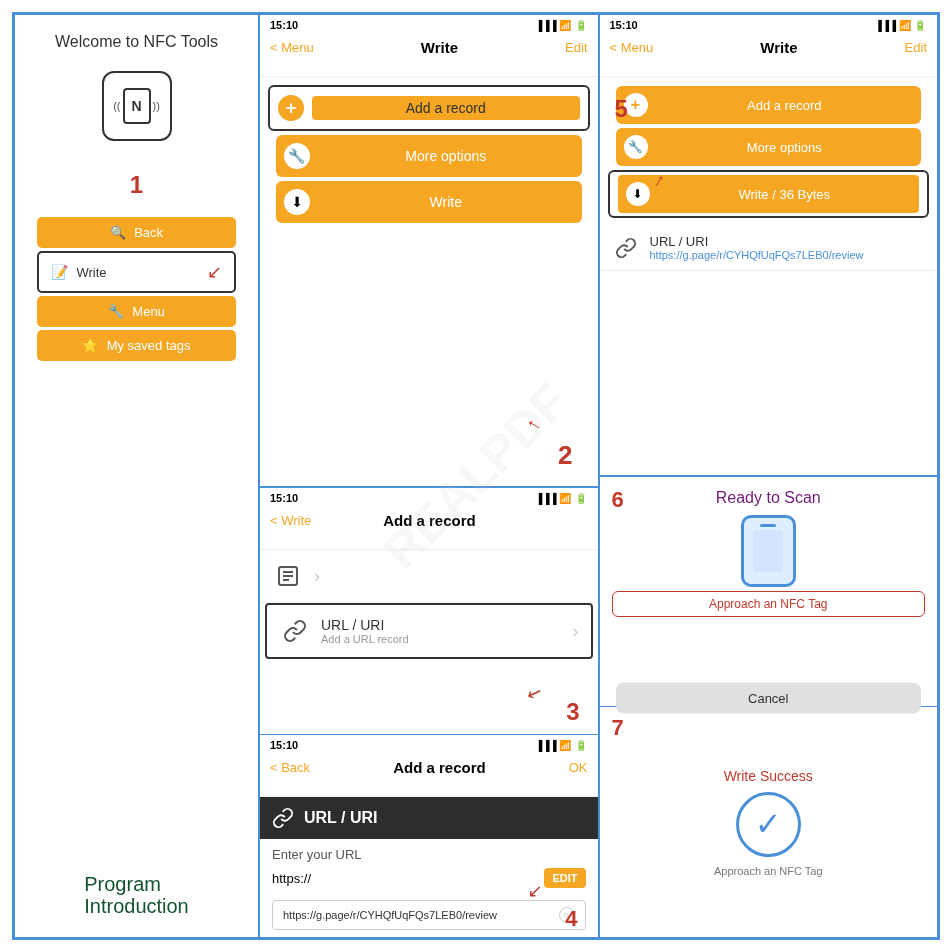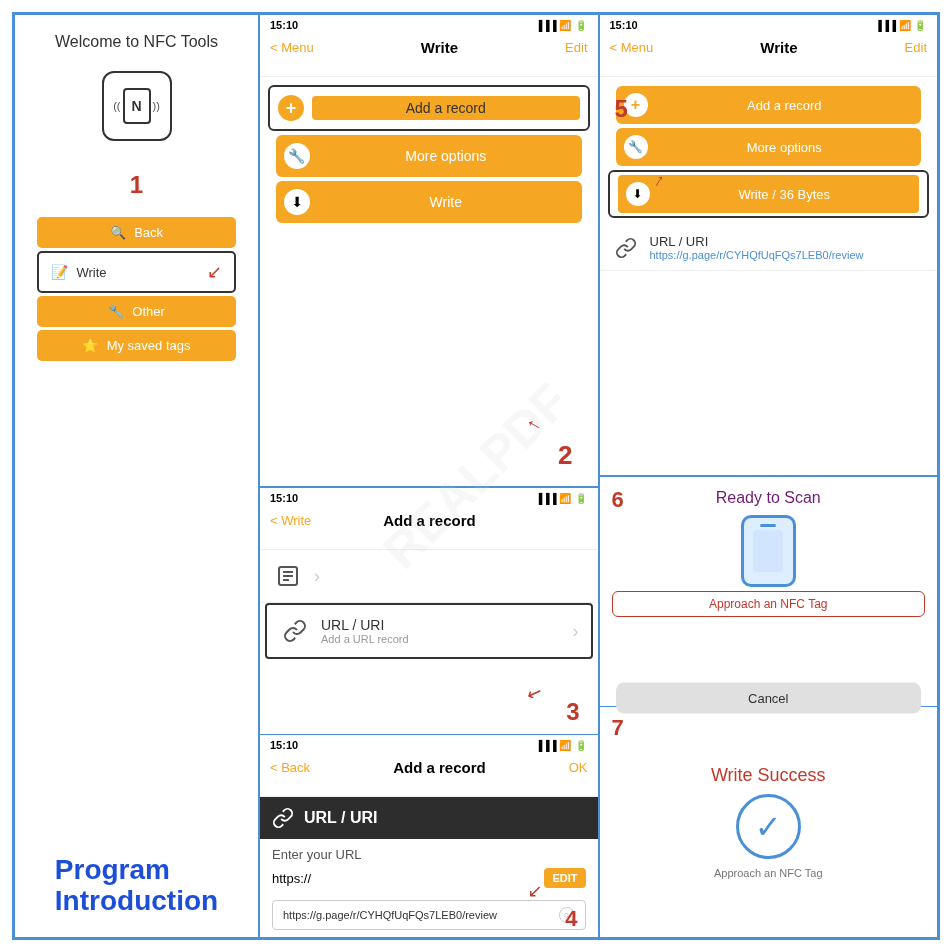--- a/index.html
+++ b/index.html
@@ -312,7 +312,7 @@
           </div>
           <div class="menu-btn" style="justify-content:center; background:#f5a623;">
             <span>🔧</span>
-            <span>Other</span>
+            <span>Menu</span>
           </div>
           <div class="menu-btn" style="justify-content:center; background:#f5a623;">
             <span>⭐</span>

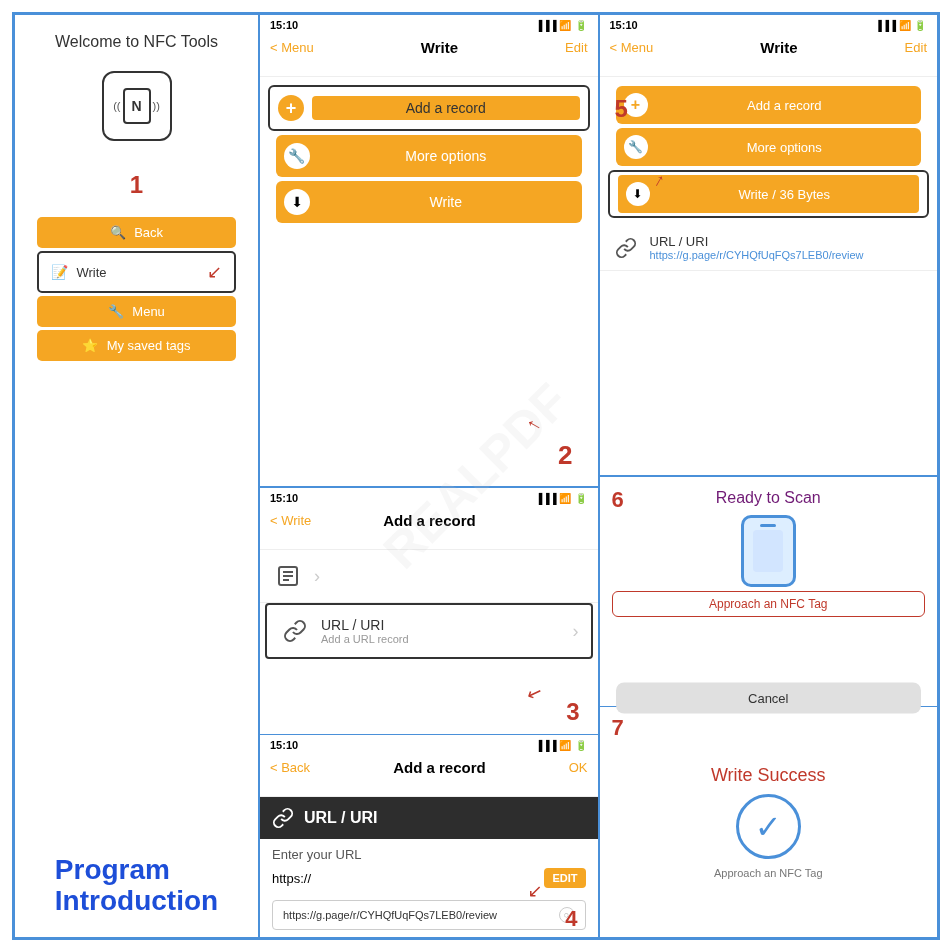--- a/index.html
+++ b/index.html
@@ -547,7 +547,7 @@
         </div>
 
         <div style="height:50%;position:relative;overflow:hidden;background:white;display:flex;flex-direction:column;align-items:center;justify-content:center;">
-          <div style="font-size:18px;font-weight:500;color:#c0392b;margin-bottom:8px;">Write Success</div>
+          <div style="font-size:14px;font-weight:500;color:#c0392b;margin-bottom:8px;">Write Success</div>
 
           <div style="width:65px;height:65px;border:3px solid #4a90d9;border-radius:50%;display:flex;align-items:center;justify-content:center;margin-bottom:8px;">
             <span style="font-size:32px;color:#4a90d9;">✓</span>

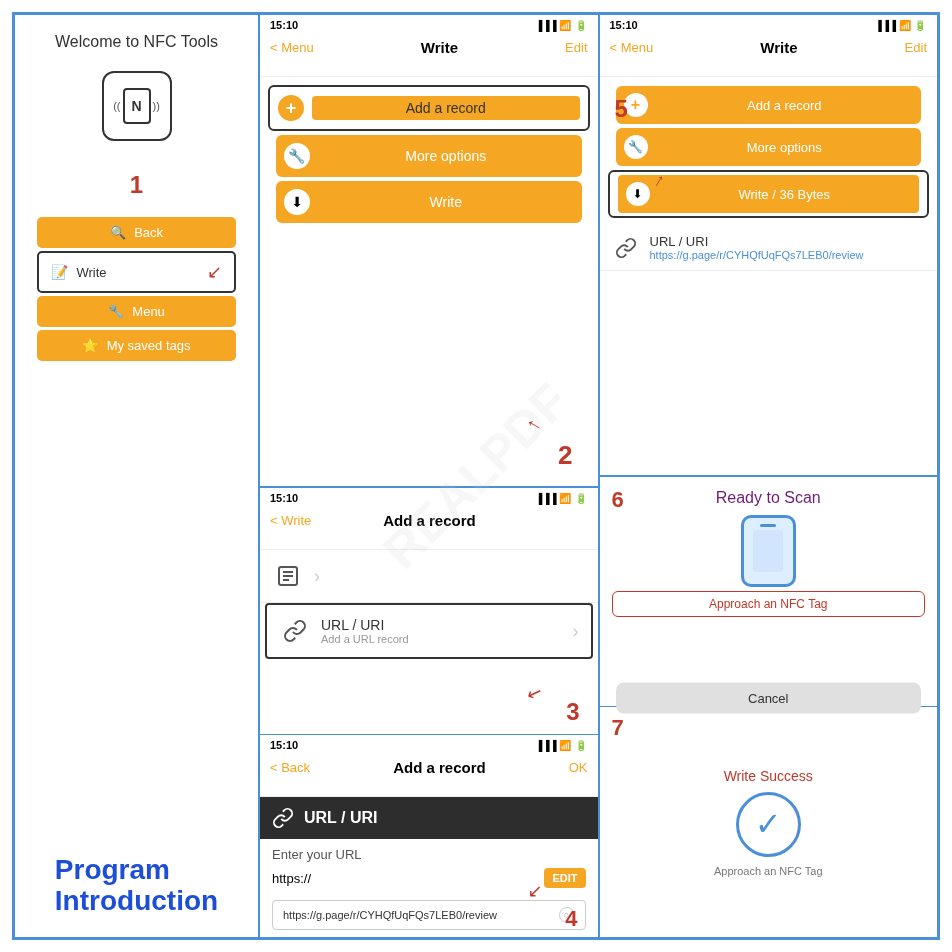--- a/index.html
+++ b/index.html
@@ -321,7 +321,7 @@
         </div>
 
         <div style="margin-top: auto; padding-bottom:10px;">
-          <div style="font-size:28px; font-weight:700; color:#1d4ed8; line-height:1.1;">Program<br>Introduction</div>
+          <div style="font-size:20px; font-weight:400; color:#14532d; line-height:1.1;">Program<br>Introduction</div>
         </div>
       </div>
     </div>

